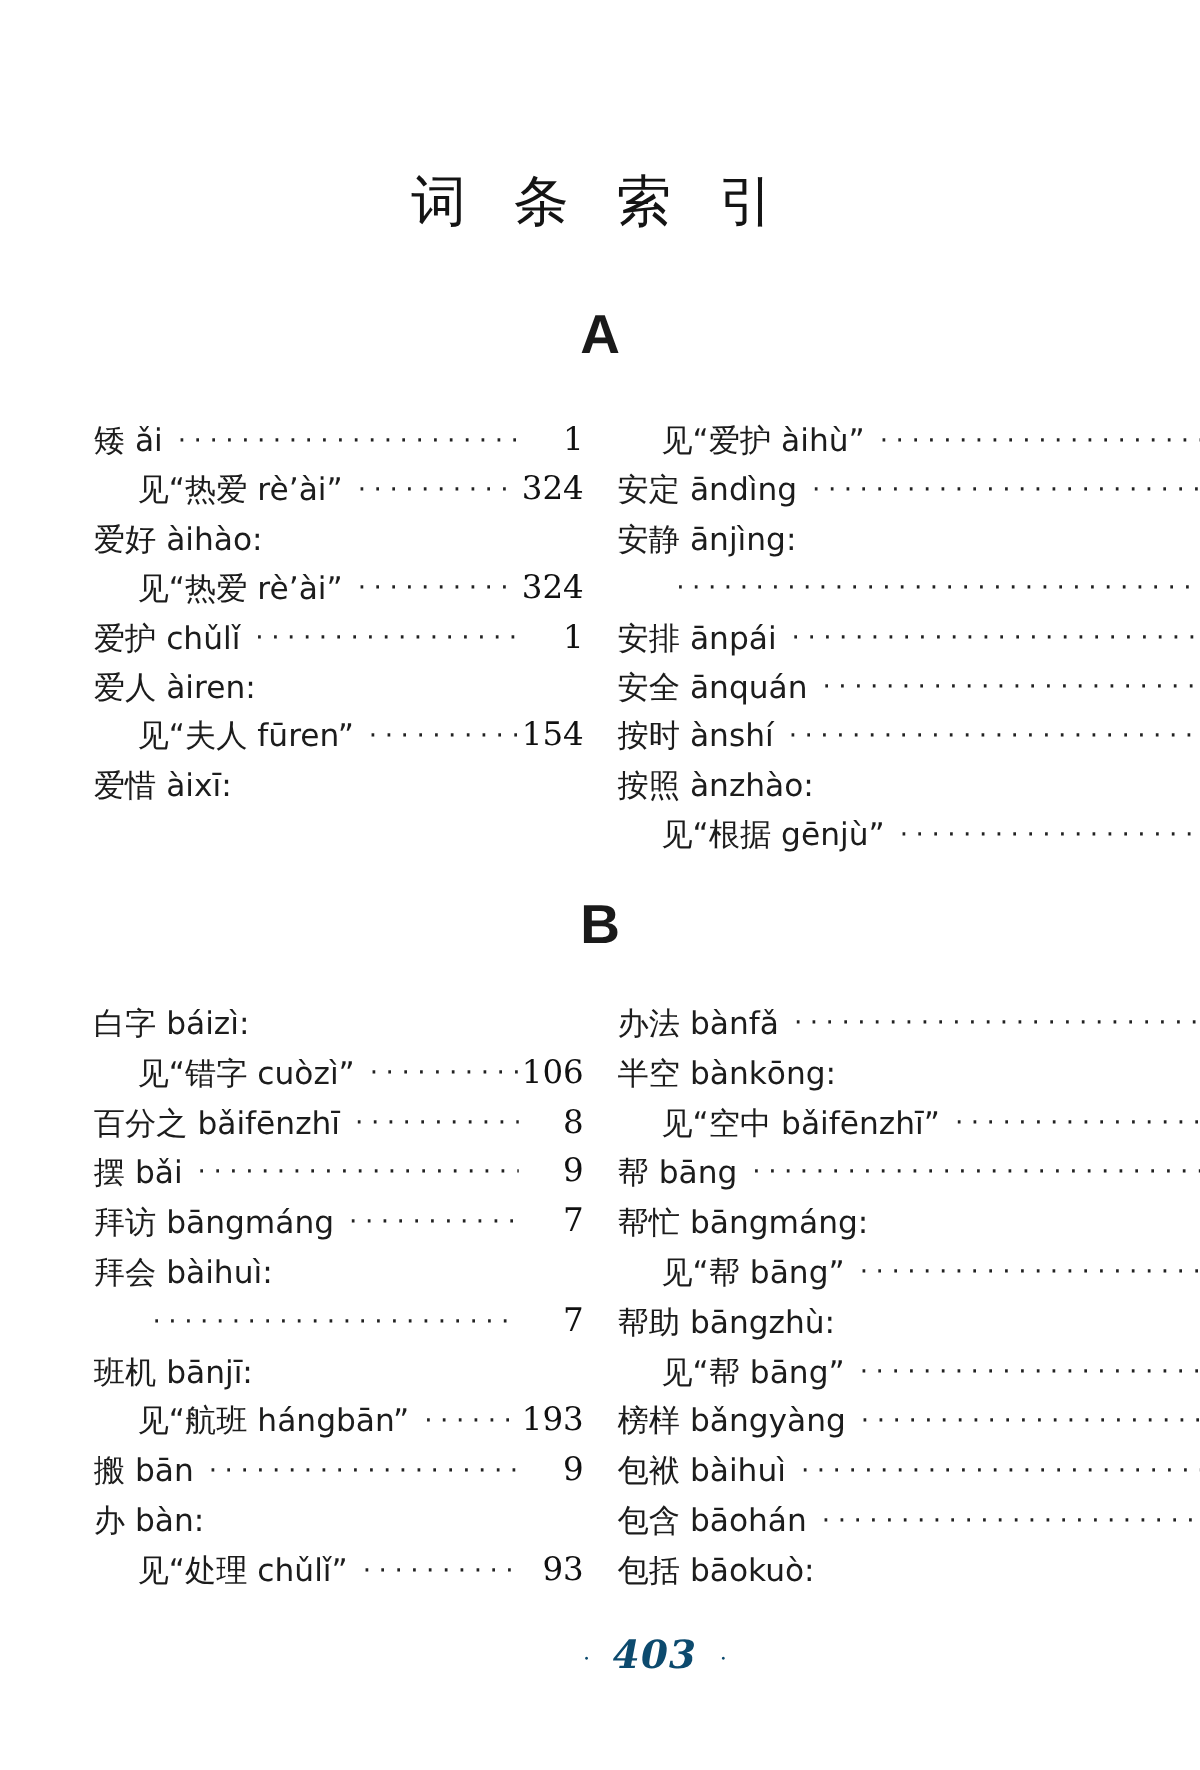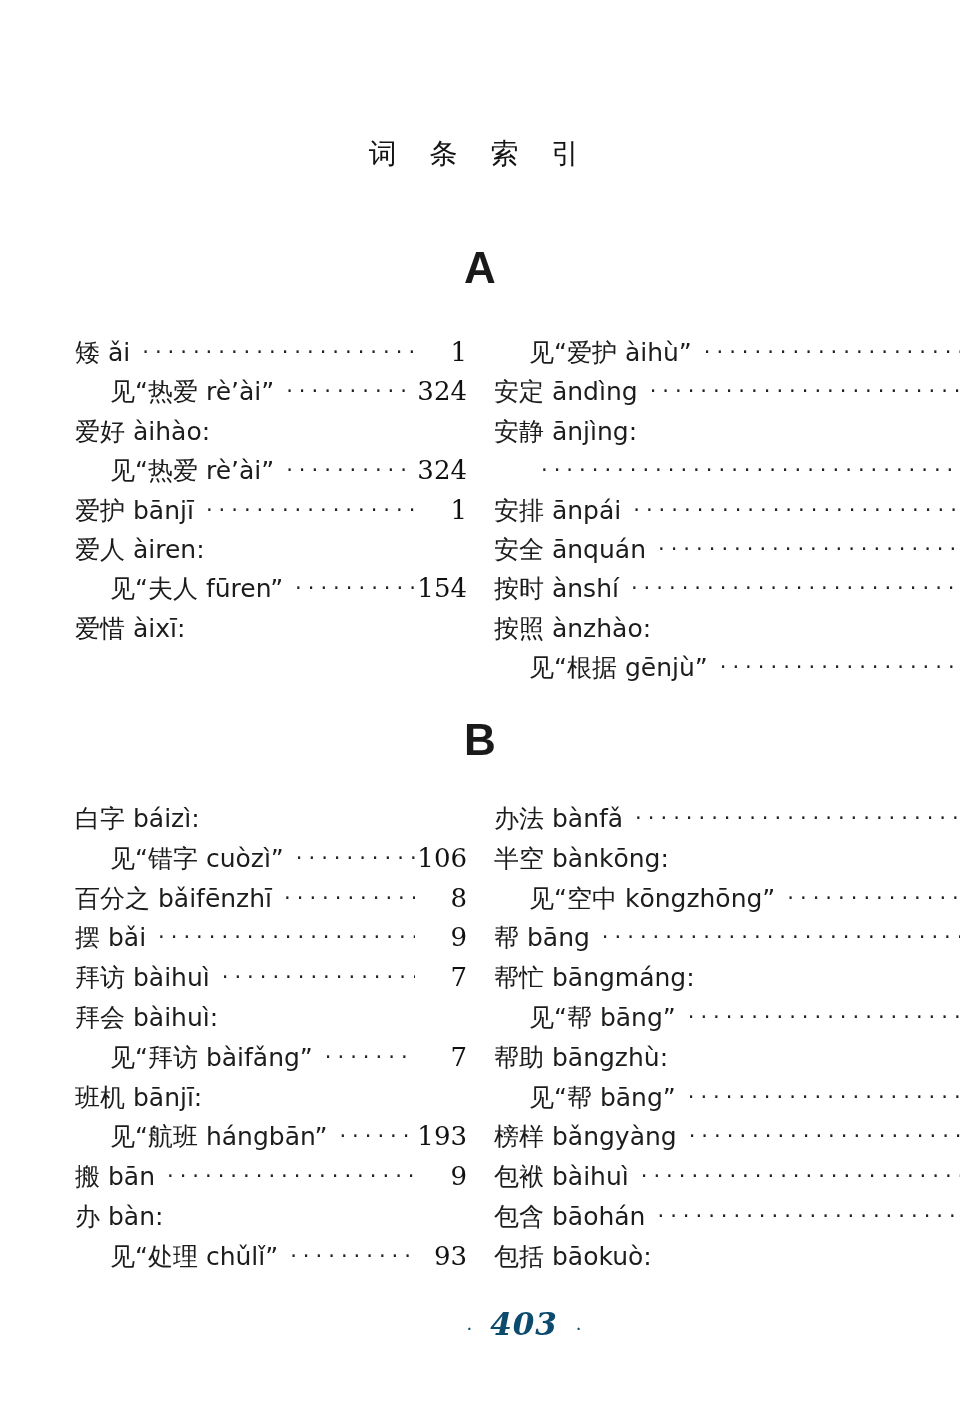--- a/index.html
+++ b/index.html
@@ -13,7 +13,7 @@
     position:absolute;top:140px;left:0;width:100%;
     text-align:center;margin:0;
     font-family:"DejaVu Serif","Liberation Serif",serif;
-    font-weight:normal;font-size:28px;line-height:1;
+    font-weight:normal;font-size:44px;line-height:1;
     letter-spacing:12px;color:#141414;
   }
   .letter-heading{

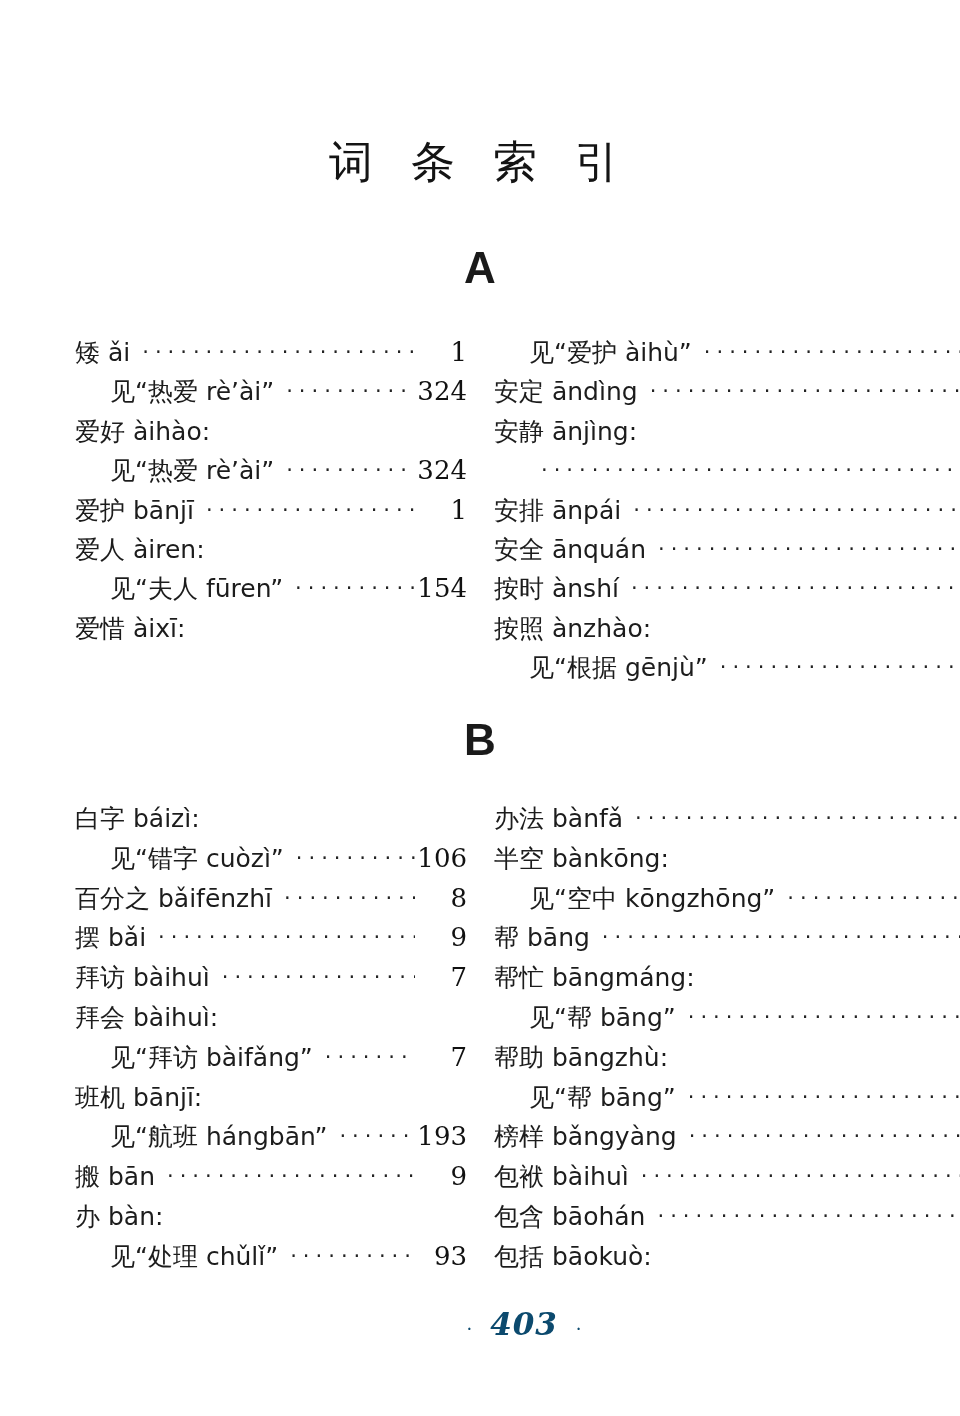--- a/index.html
+++ b/index.html
@@ -98,7 +98,7 @@
         <span class="pg">324</span>
       </div>
       <div class="entry">
-        <span class="etext">爱护 bānjī</span>
+        <span class="etext">爱护 chǔlǐ</span>
         <span class="leader">······································································</span>
         <span class="pg">1</span>
       </div>

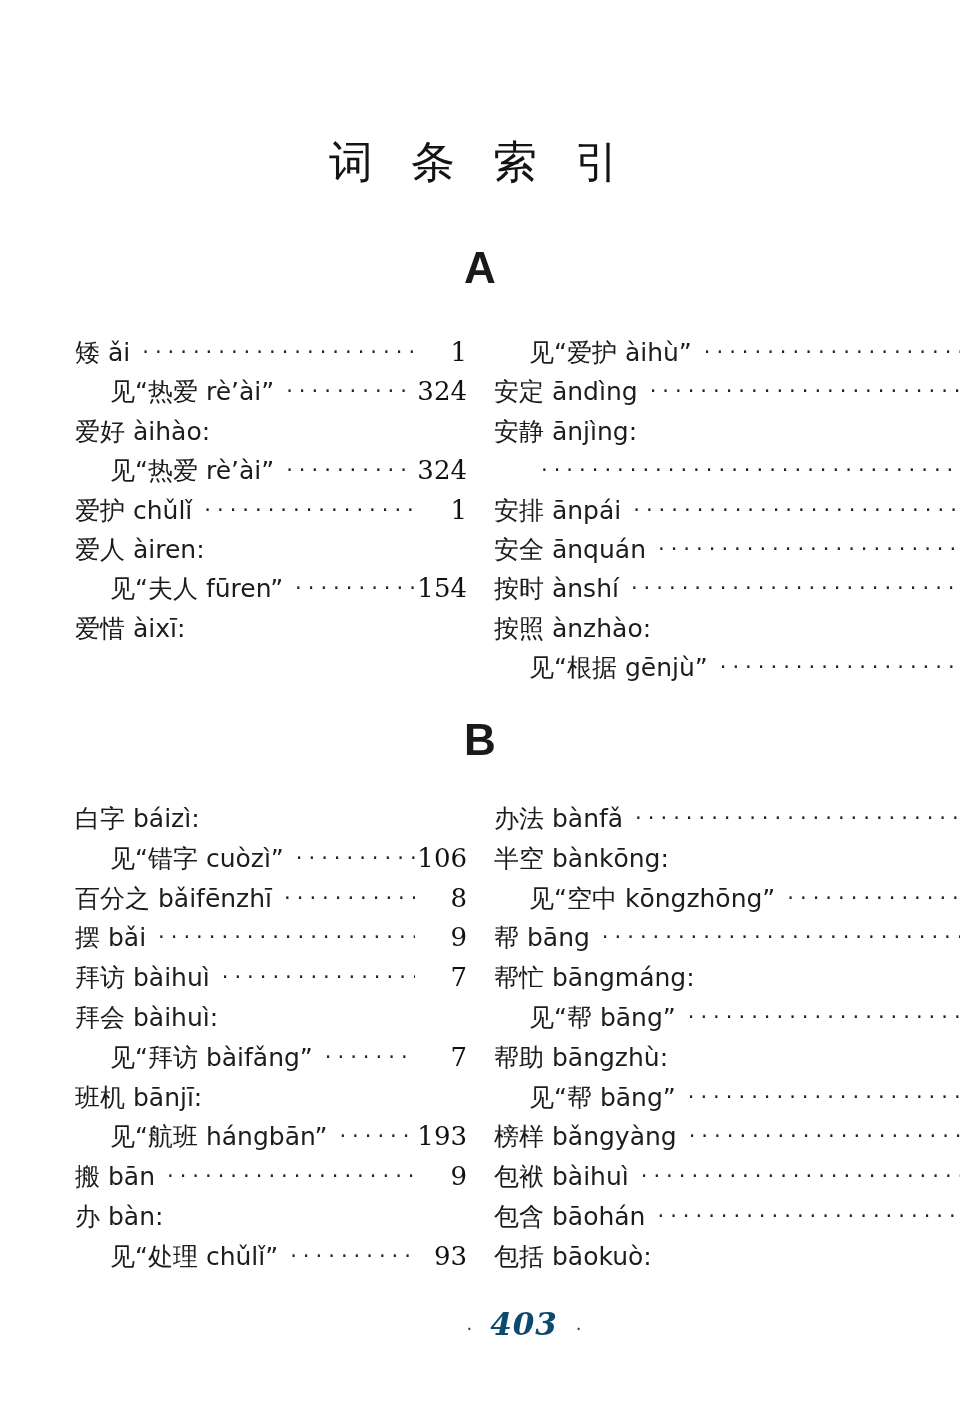--- a/index.html
+++ b/index.html
@@ -237,7 +237,7 @@
         <span class="pg"></span>
       </div>
       <div class="entry indent">
-        <span class="etext">见“空中 kōngzhōng”</span>
+        <span class="etext">见“空中 bǎifēnzhī”</span>
         <span class="leader">······································································</span>
         <span class="pg"></span>
       </div>

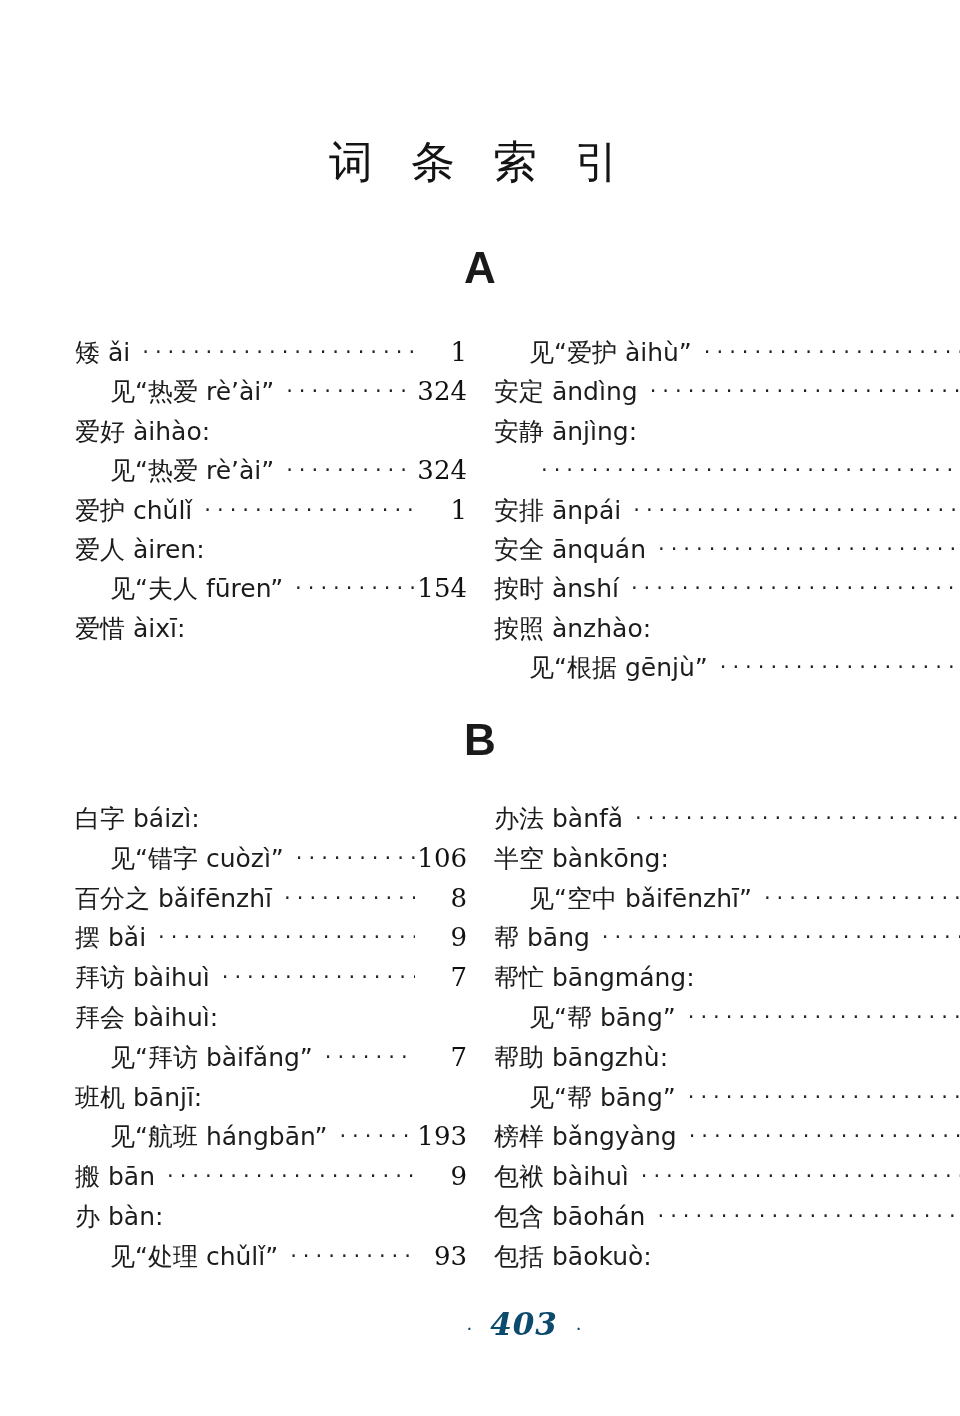--- a/index.html
+++ b/index.html
@@ -185,7 +185,7 @@
         <span class="pg">9</span>
       </div>
       <div class="entry">
-        <span class="etext">拜访 bàihuì</span>
+        <span class="etext">拜访 bāngmáng</span>
         <span class="leader">······································································</span>
         <span class="pg">7</span>
       </div>

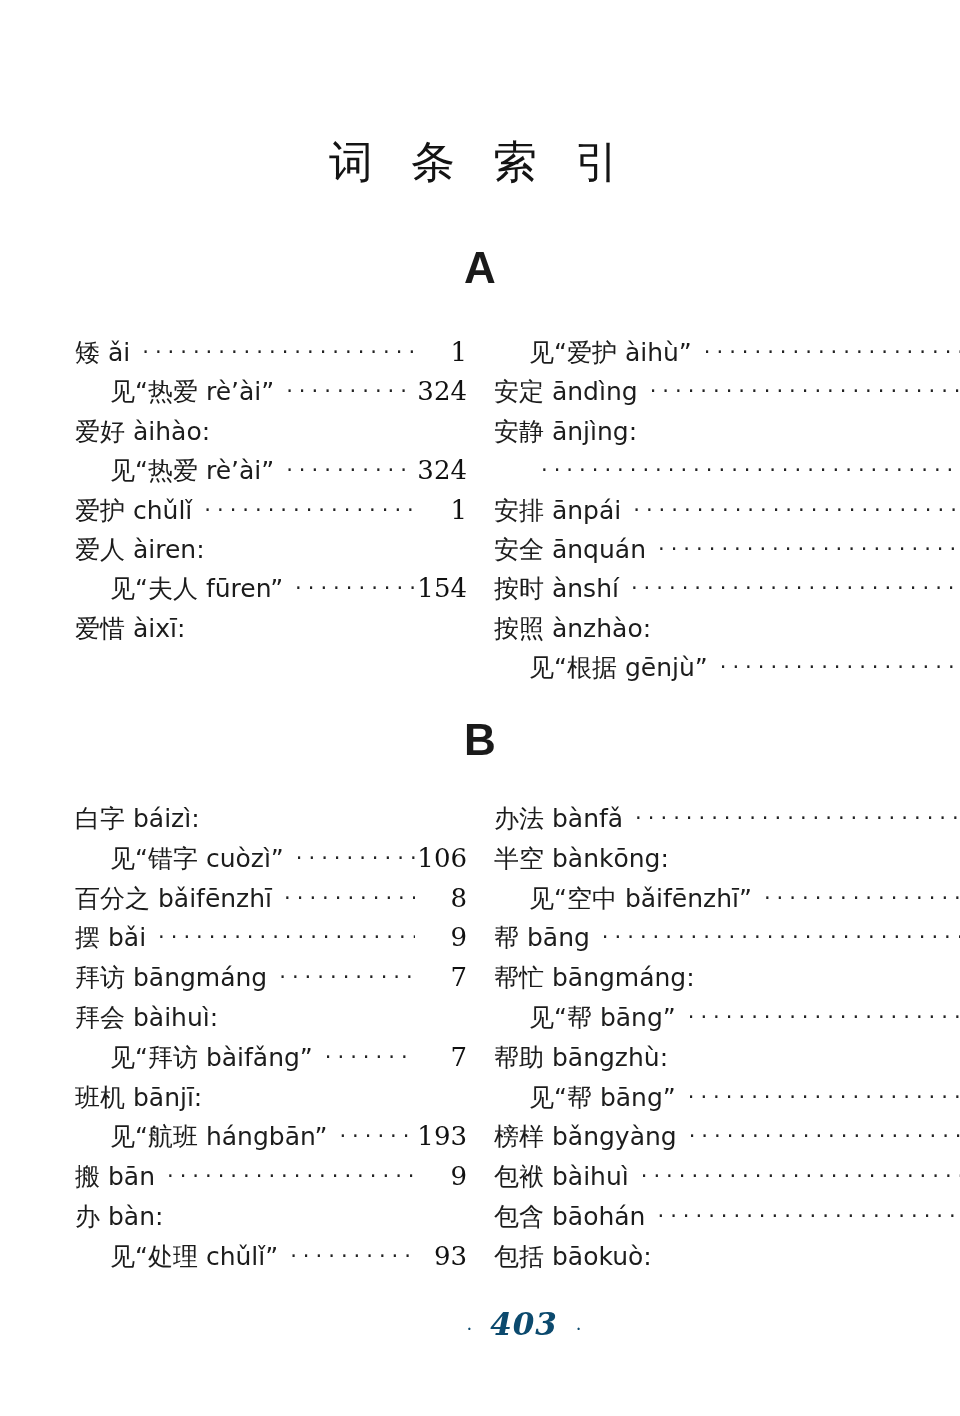--- a/index.html
+++ b/index.html
@@ -195,7 +195,6 @@
         <span class="pg"></span>
       </div>
       <div class="entry indent">
-        <span class="etext">见“拜访 bàifǎng”</span>
         <span class="leader">······································································</span>
         <span class="pg">7</span>
       </div>

